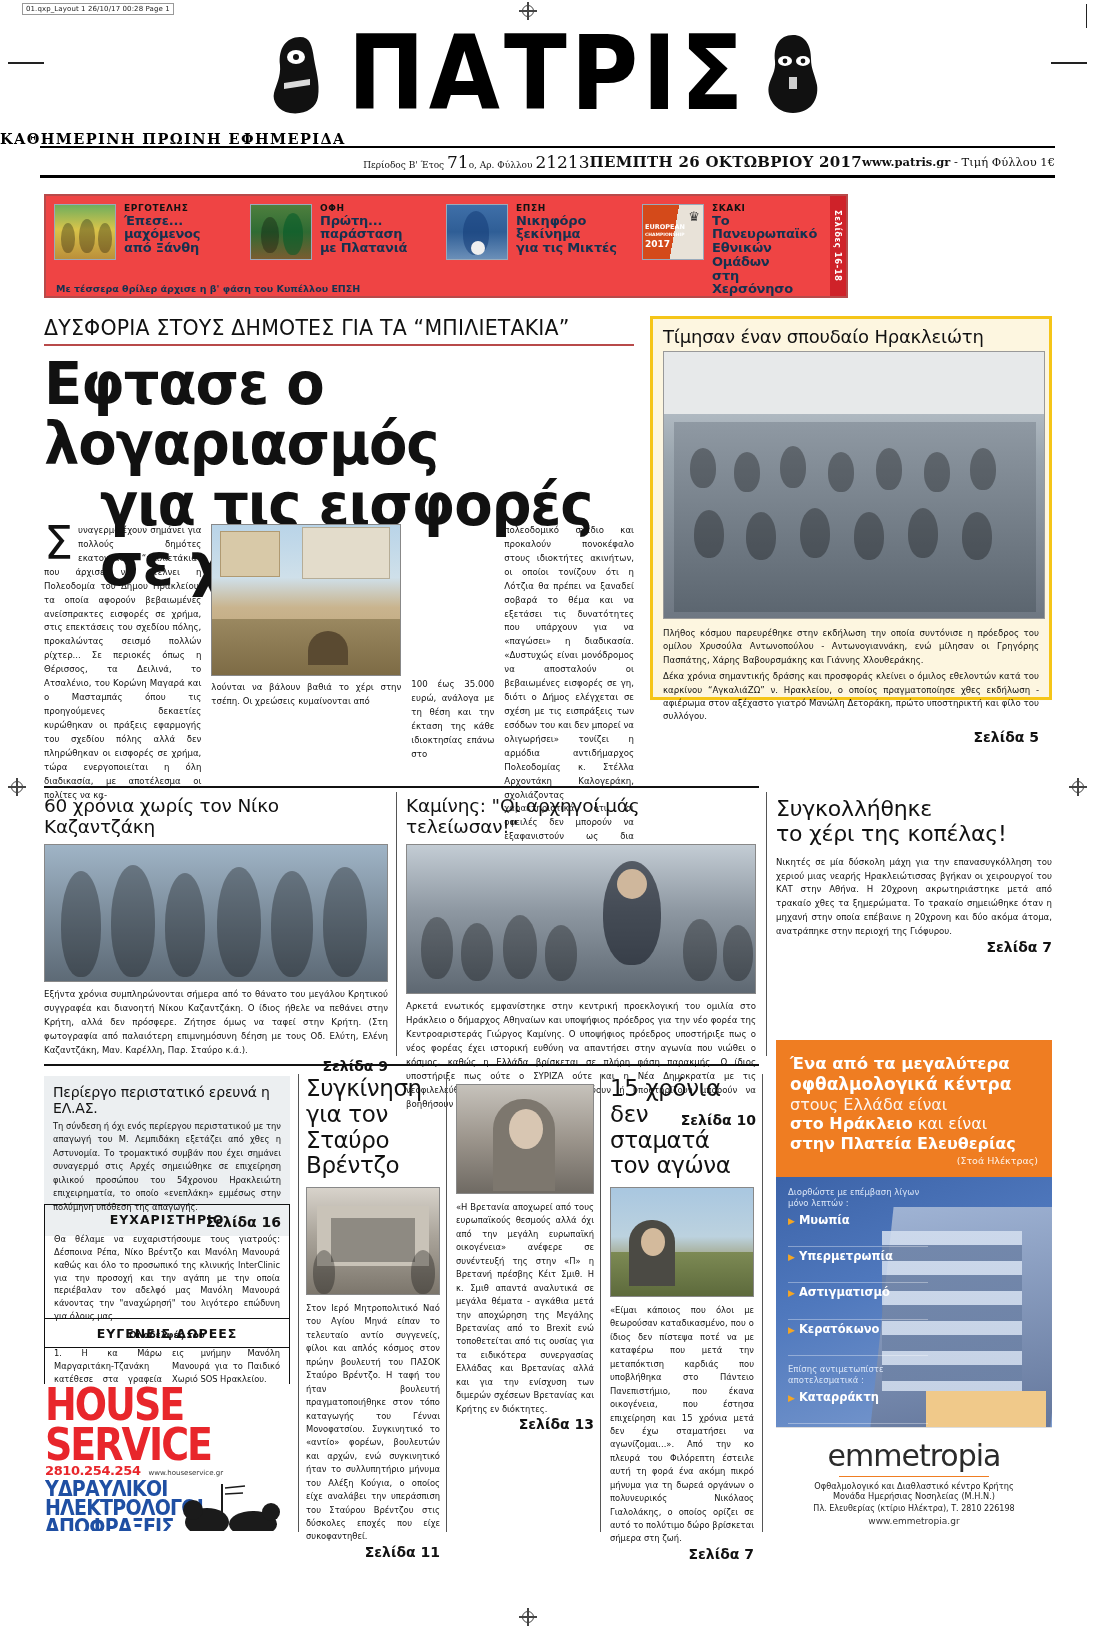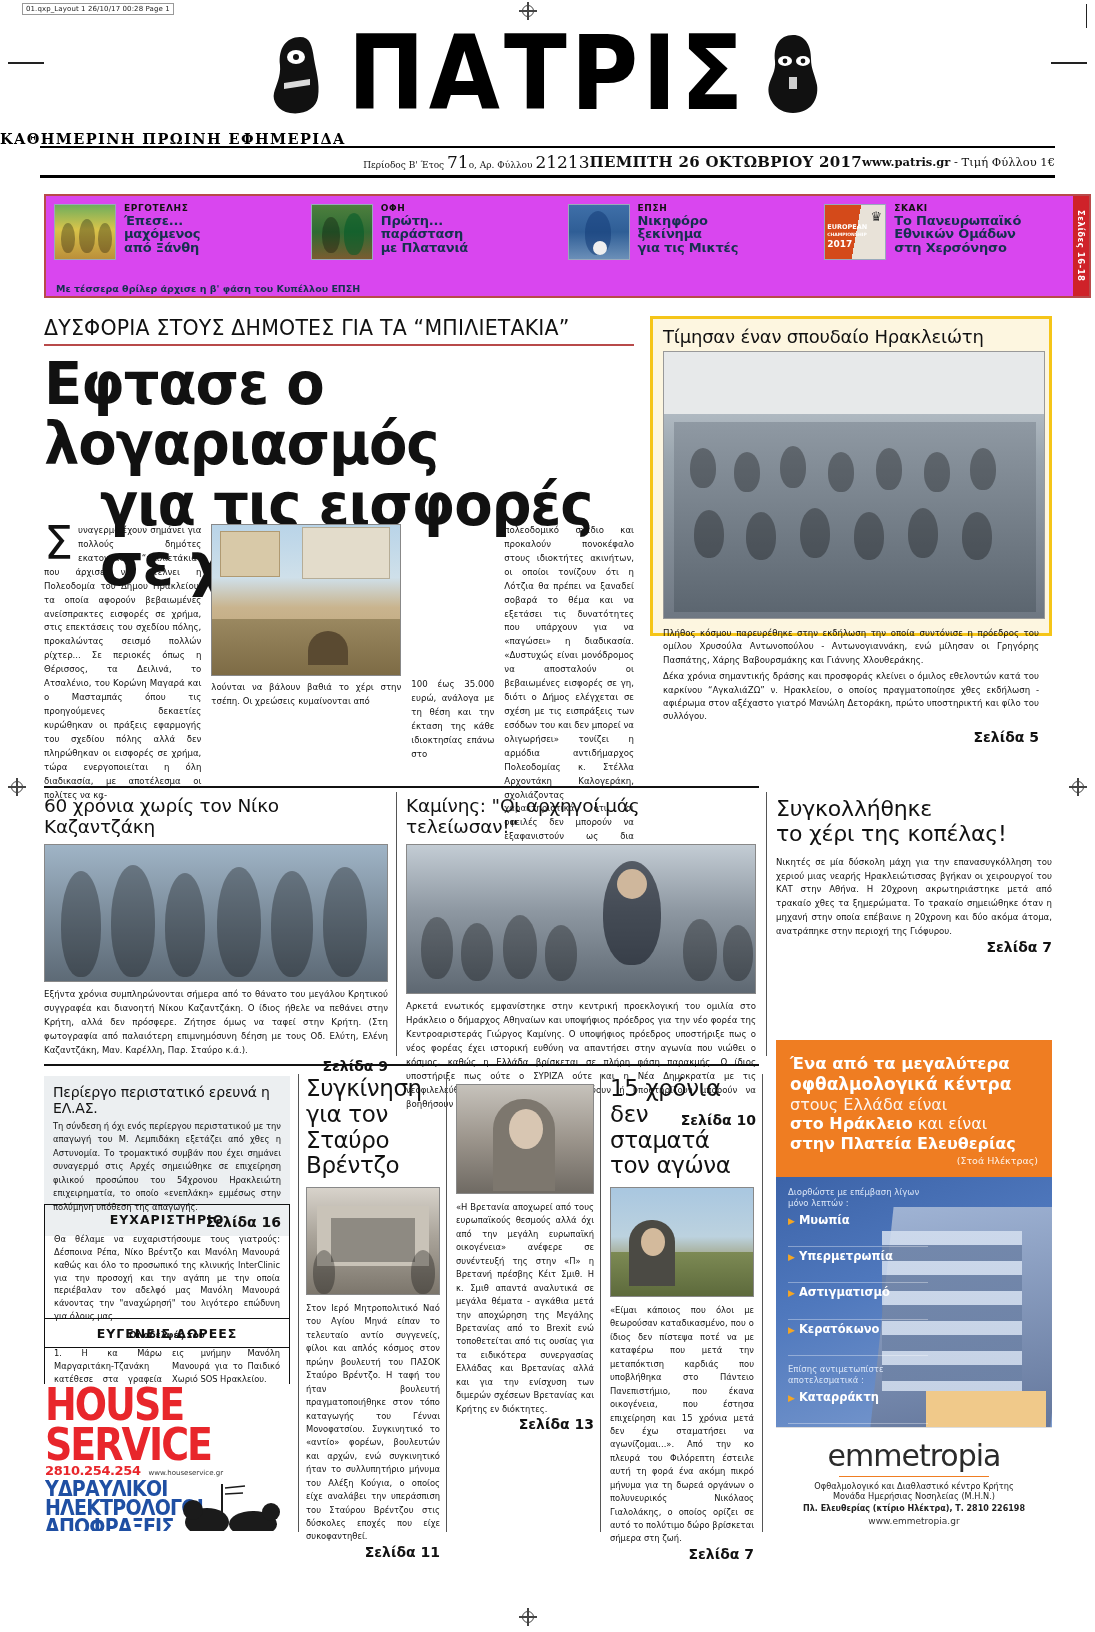--- a/index.html
+++ b/index.html
@@ -69,8 +69,8 @@
 
   
   .sports {
-    position:absolute; left:44px; top:194px; width:1047px; height:104px;
-    background:#d946ef; border:2px solid #b84a4a;
+    position:absolute; left:44px; top:194px; width:804px; height:104px;
+    background:#ef4444; border:2px solid #b84a4a;
     display:flex; align-items:flex-start;
   }
   .sp-cell { display:flex; gap:8px; padding:8px 6px 0 8px; flex: 1 1 0; align-items:flex-start; }

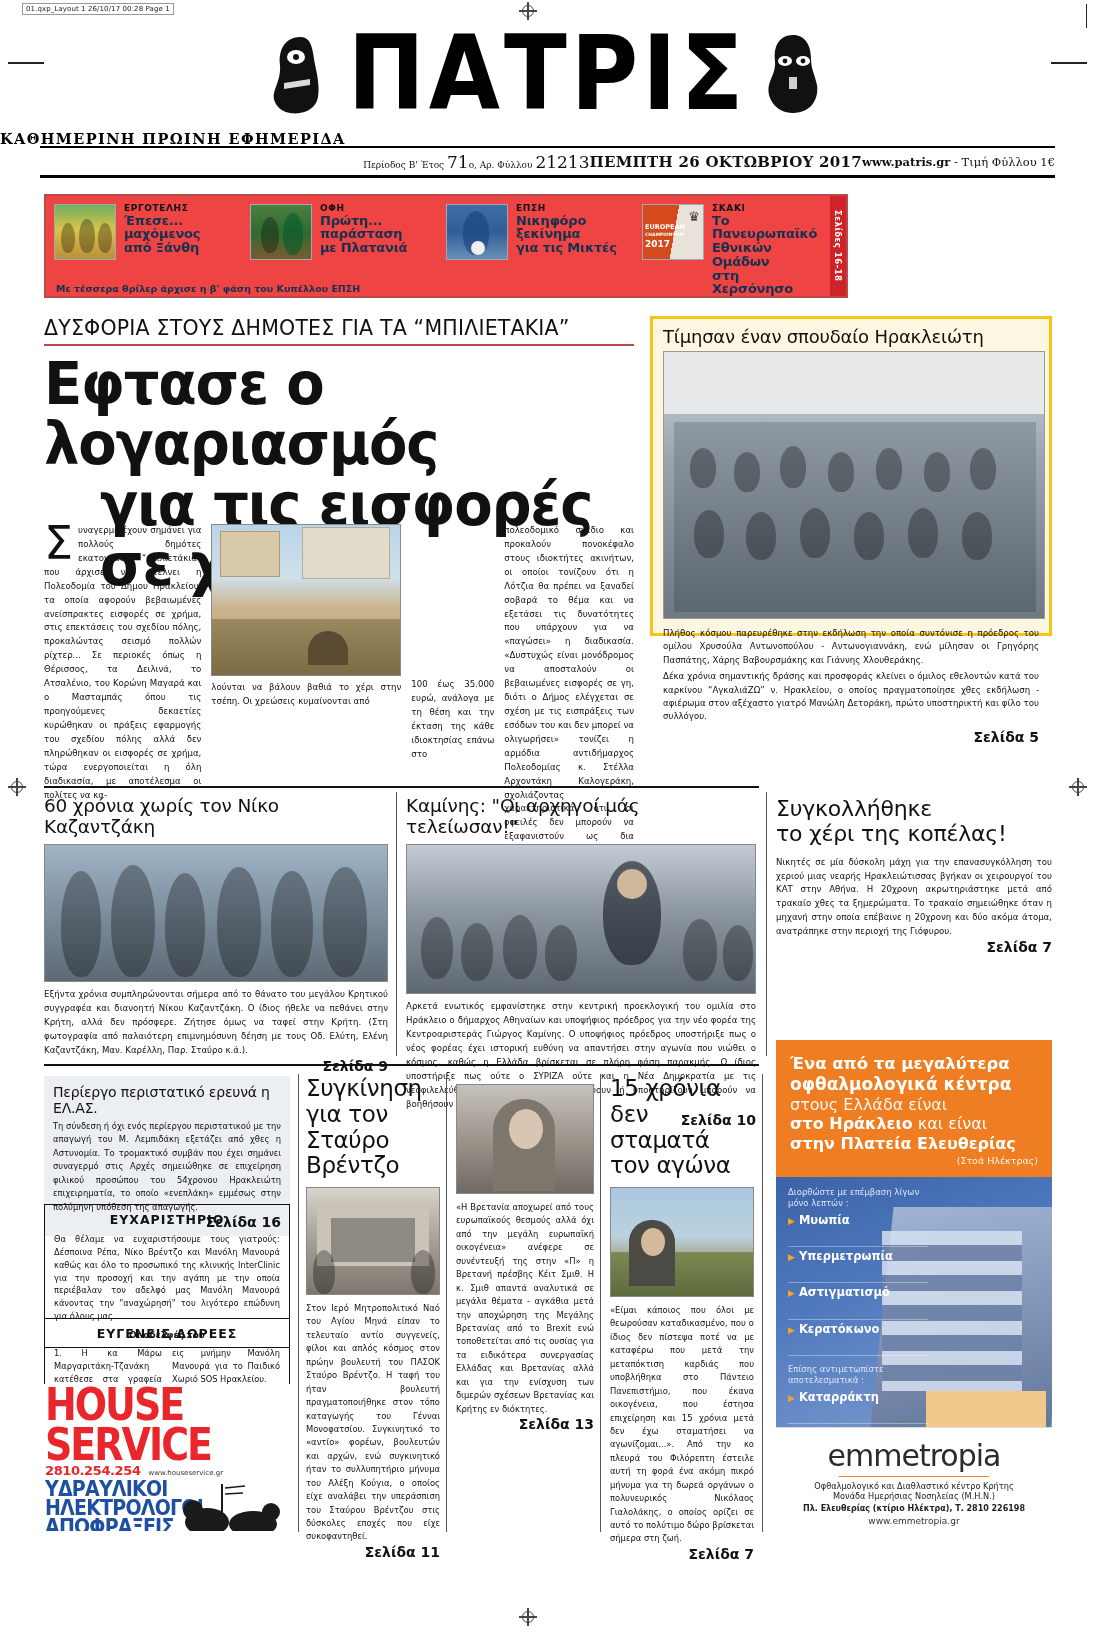--- a/index.html
+++ b/index.html
@@ -117,7 +117,7 @@
 
   
   .ybox {
-    position:absolute; left:650px; top:316px; width:402px; height:320px;
+    position:absolute; left:650px; top:316px; width:402px; height:384px;
     border:3px solid #f5c518; background:#fdf6e0;
   }
   .ybox-title {

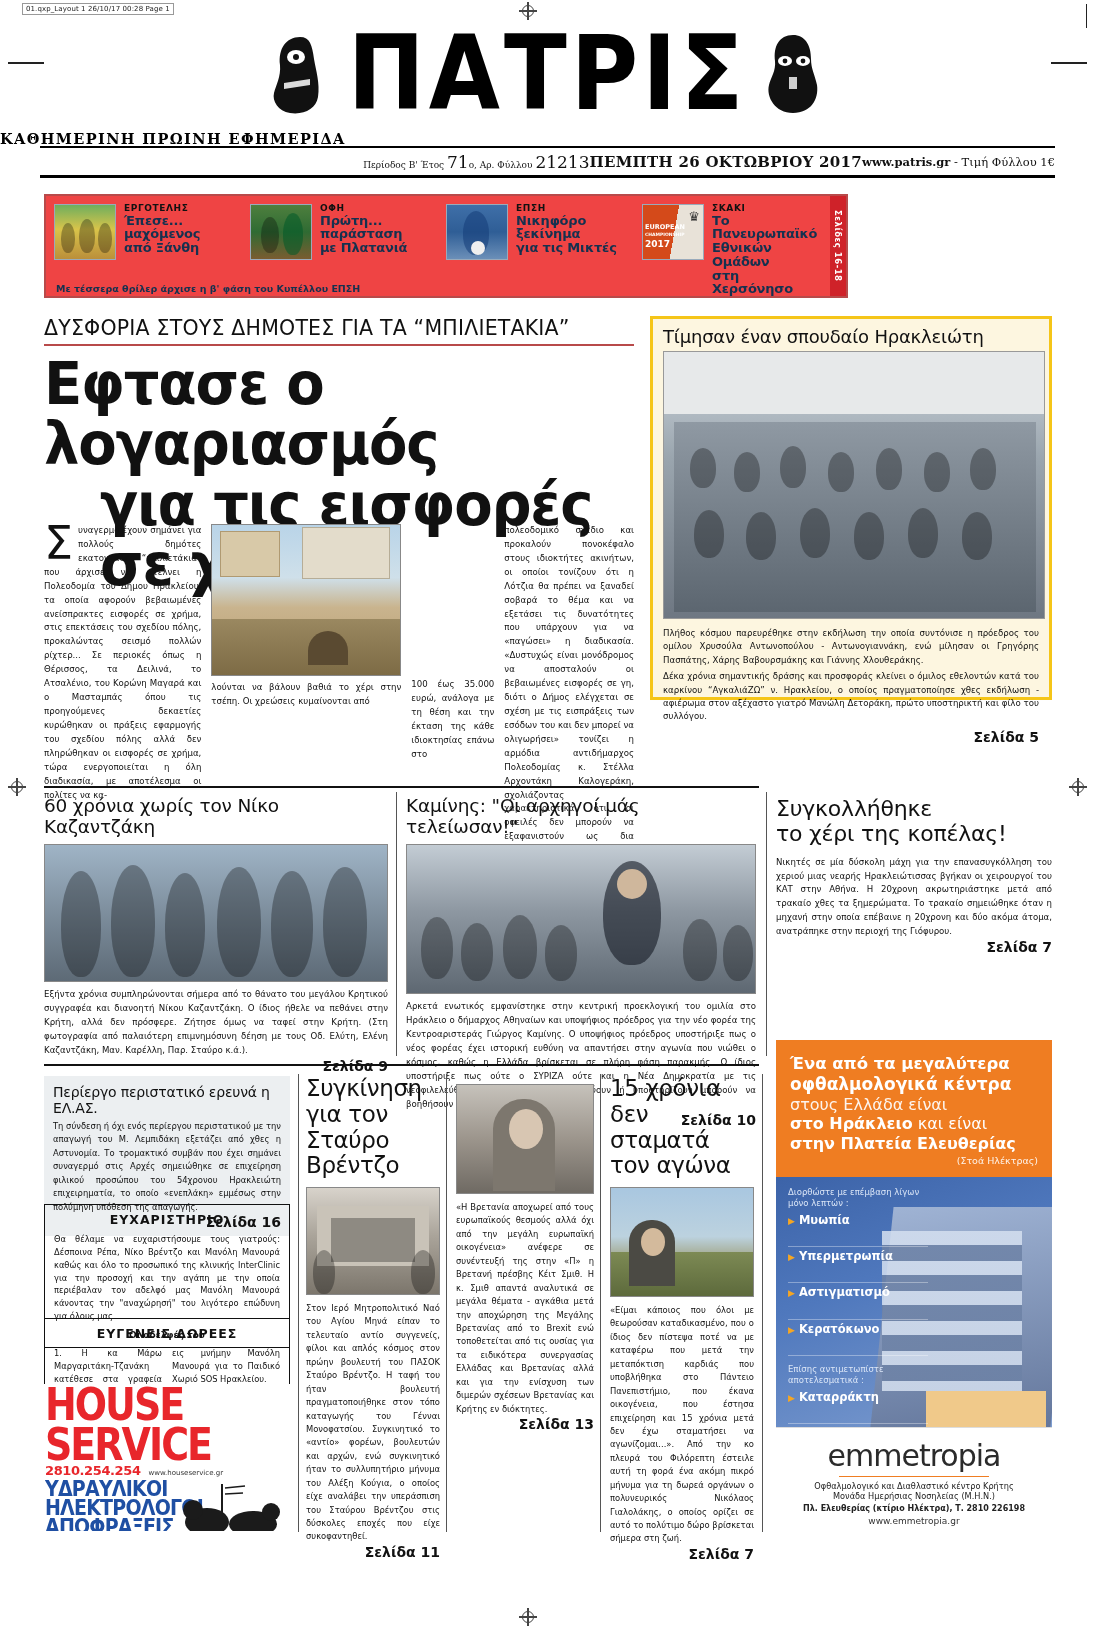--- a/index.html
+++ b/index.html
@@ -196,7 +196,7 @@
   .em-logo-rule { width:150px; height:1px; background:#ef7d22; margin:3px auto 4px; }
   .em-sub1 { font-size:8.2px; color:#222; }
   .em-sub2 { font-size:8.2px; color:#222; }
-  .em-sub3 { font-size:8px; color:#222; margin-top:3px;font-weight:bold; }
+  .em-sub3 { font-size:8px; color:#222; margin-top:3px; }
   .em-site { font-size:9px; color:#333; margin-top:3px; }
 
   

